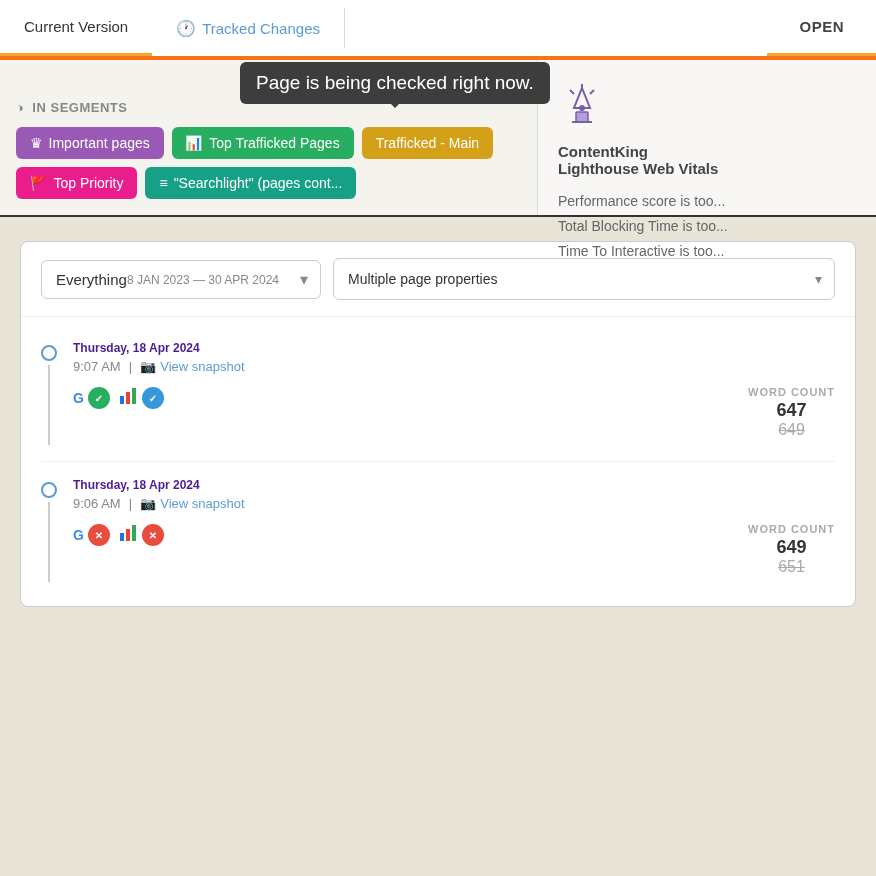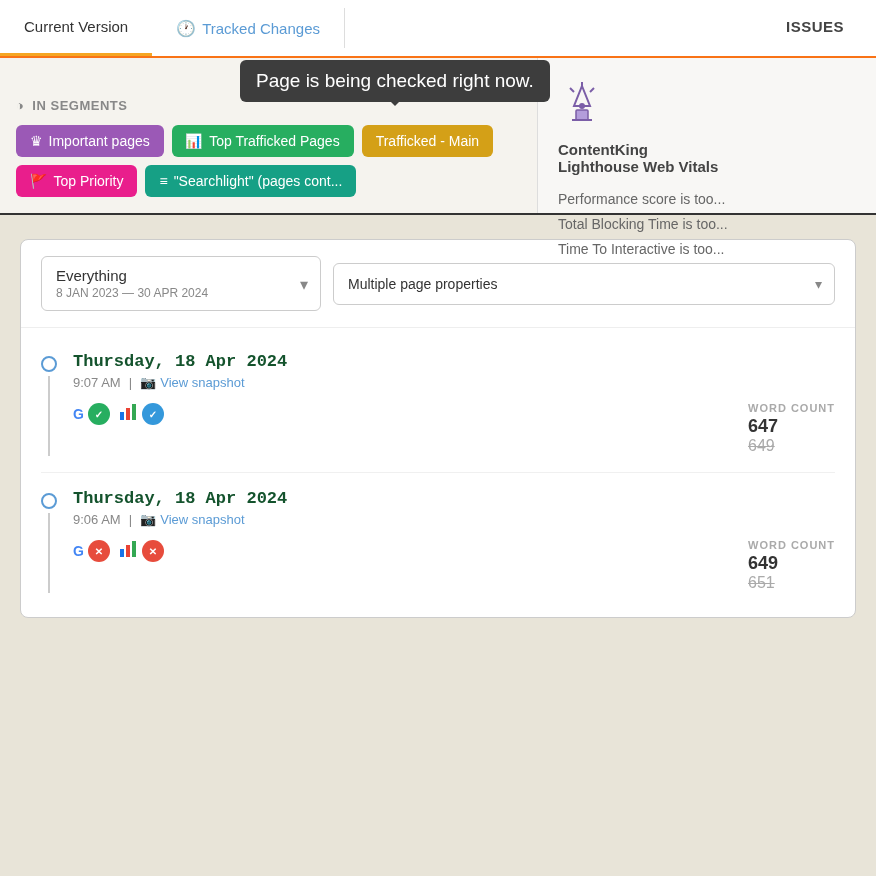--- a/index.html
+++ b/index.html
@@ -22,7 +22,7 @@
     .tabs-row {
       display: flex;
       align-items: stretch;
-      border-bottom: 2px solid #f97316;
+      border-bottom: 4px solid #f97316;
       background: #fff;
     }
 

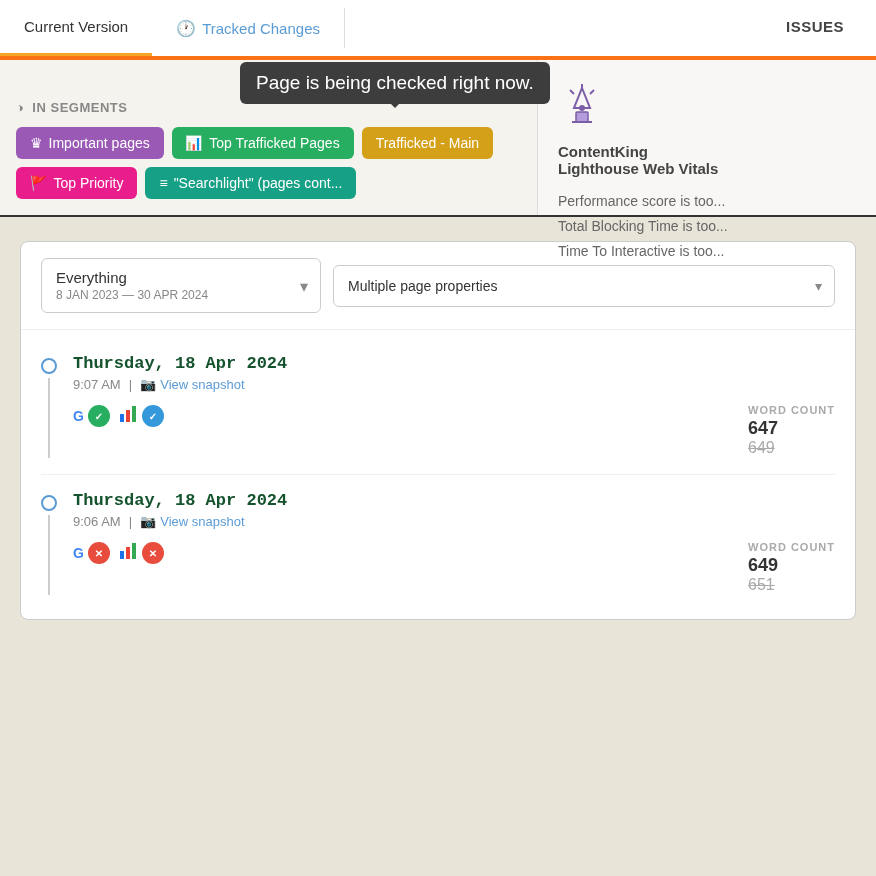--- a/index.html
+++ b/index.html
@@ -406,7 +406,6 @@
     </div>
     <div class="tab-divider"></div>
     <div class="tabs-spacer"></div>
-    <div class="issues-tab">ISSUES</div>
   </div>
 
   <div style="display:flex; position:relative;">

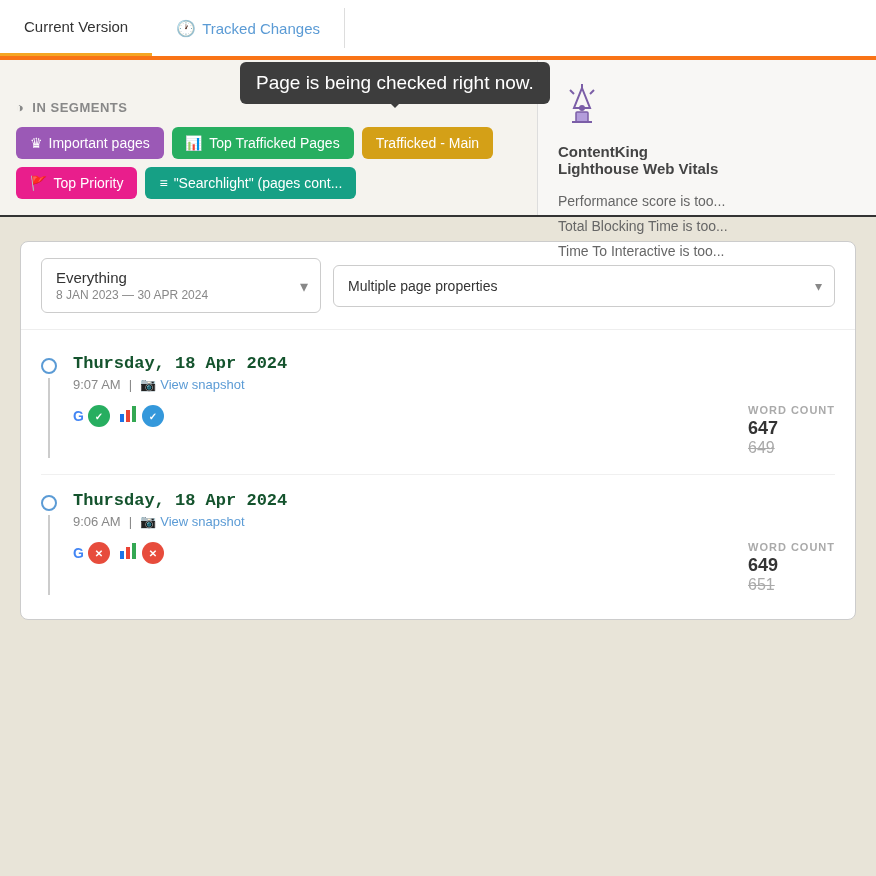--- a/index.html
+++ b/index.html
@@ -406,6 +406,7 @@
     </div>
     <div class="tab-divider"></div>
     <div class="tabs-spacer"></div>
+    <div class="open-tab">OPEN</div>
   </div>
 
   <div style="display:flex; position:relative;">

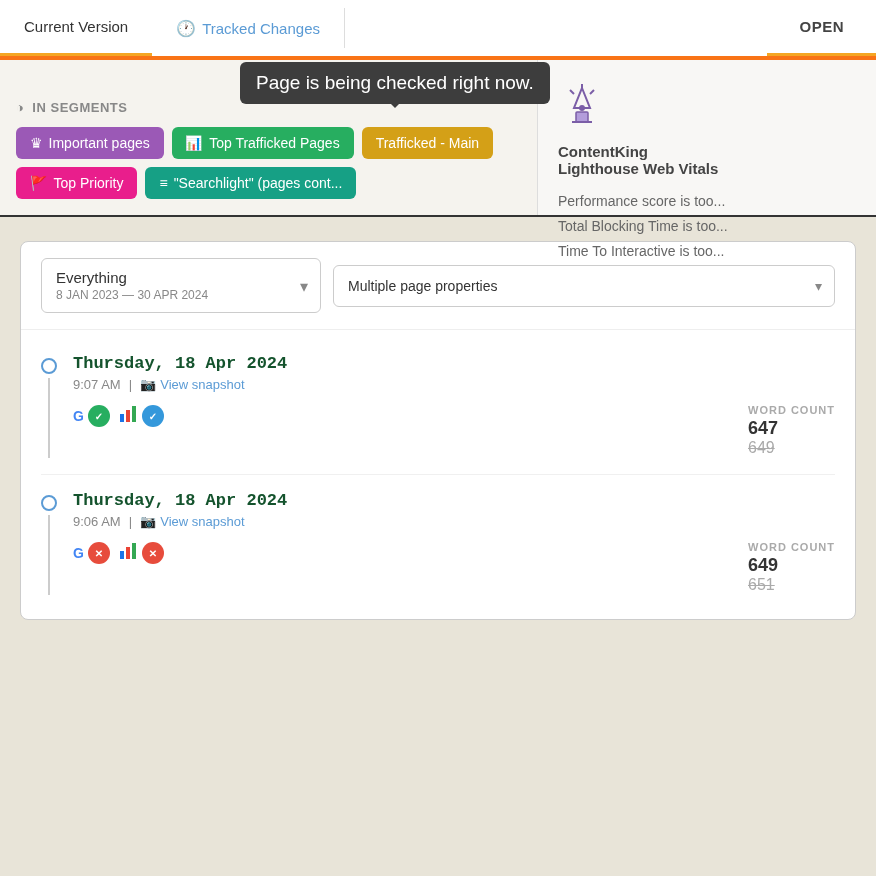--- a/index.html
+++ b/index.html
@@ -215,7 +215,7 @@
       font-size: 14px;
       color: #333;
       display: flex;
-      flex-direction: column;
+      flex-direction: row;
       cursor: pointer;
       min-width: 280px;
       position: relative;

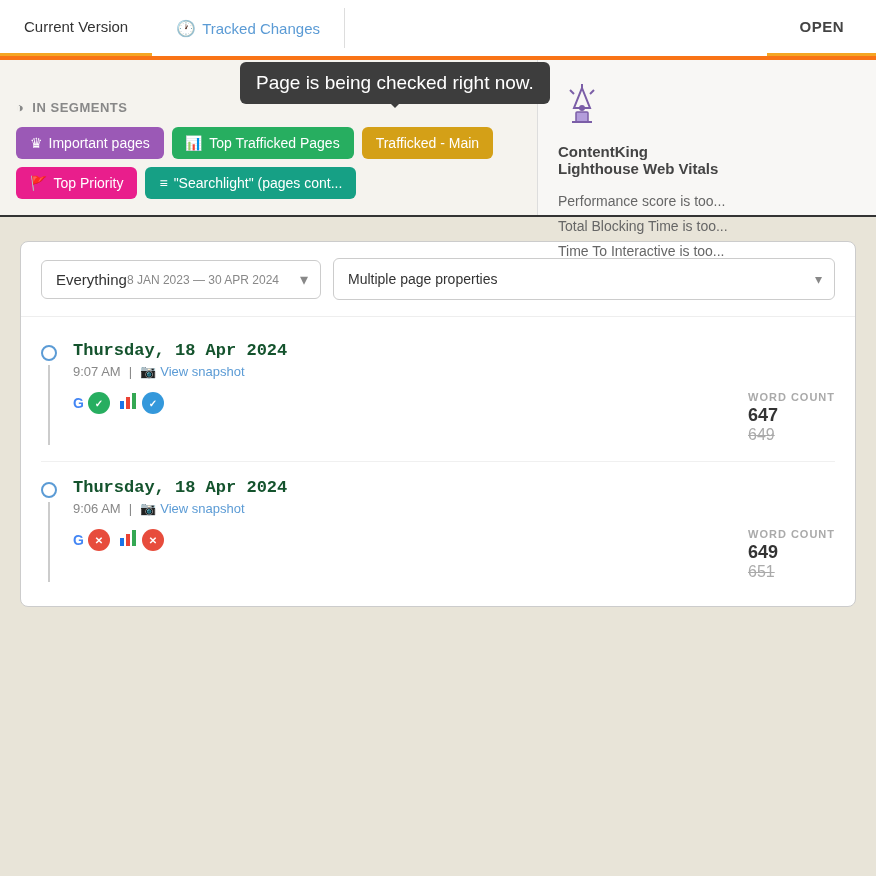--- a/index.html
+++ b/index.html
@@ -306,11 +306,10 @@
     }
 
     .entry-date {
-      font-size: 17px;
-      font-weight: 600;
-      color: #14532d;
+      font-size: 12px;
+      font-weight: 600;
+      color: #4c1d95;
       margin-bottom: 4px;
-      font-family: Liberation Mono, monospace;
     }
 
     .entry-time-row {

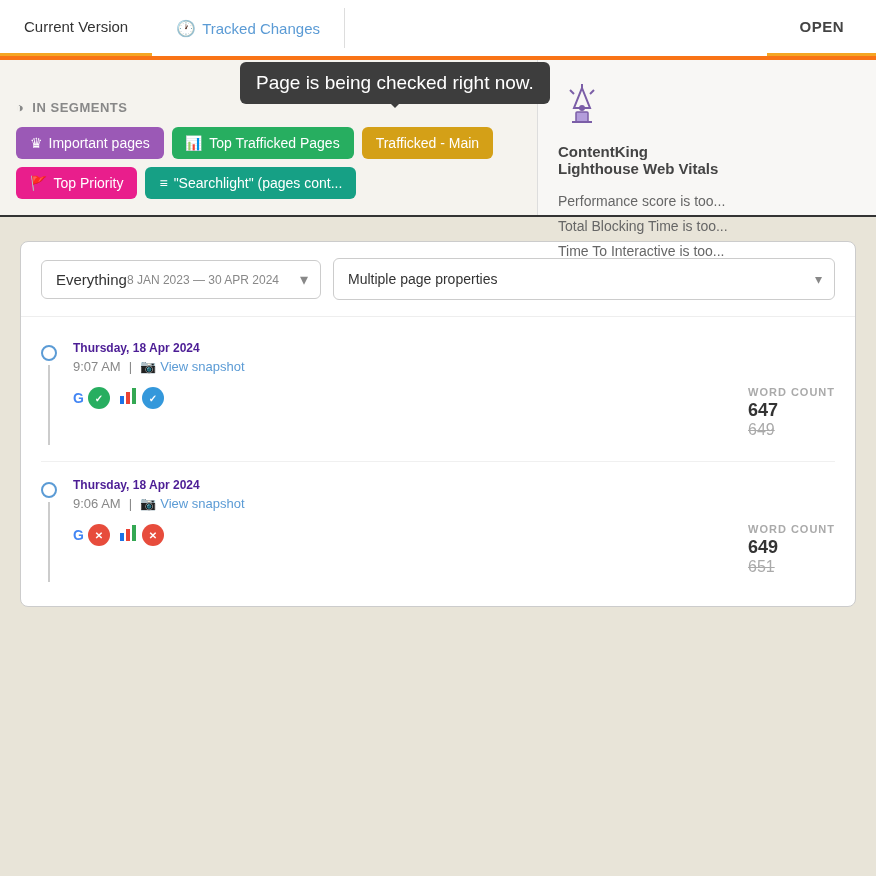--- a/index.html
+++ b/index.html
@@ -344,7 +344,7 @@
 
     .word-count-col {
       margin-left: auto;
-      text-align: left;
+      text-align: center;
     }
 
     .word-count-label {

